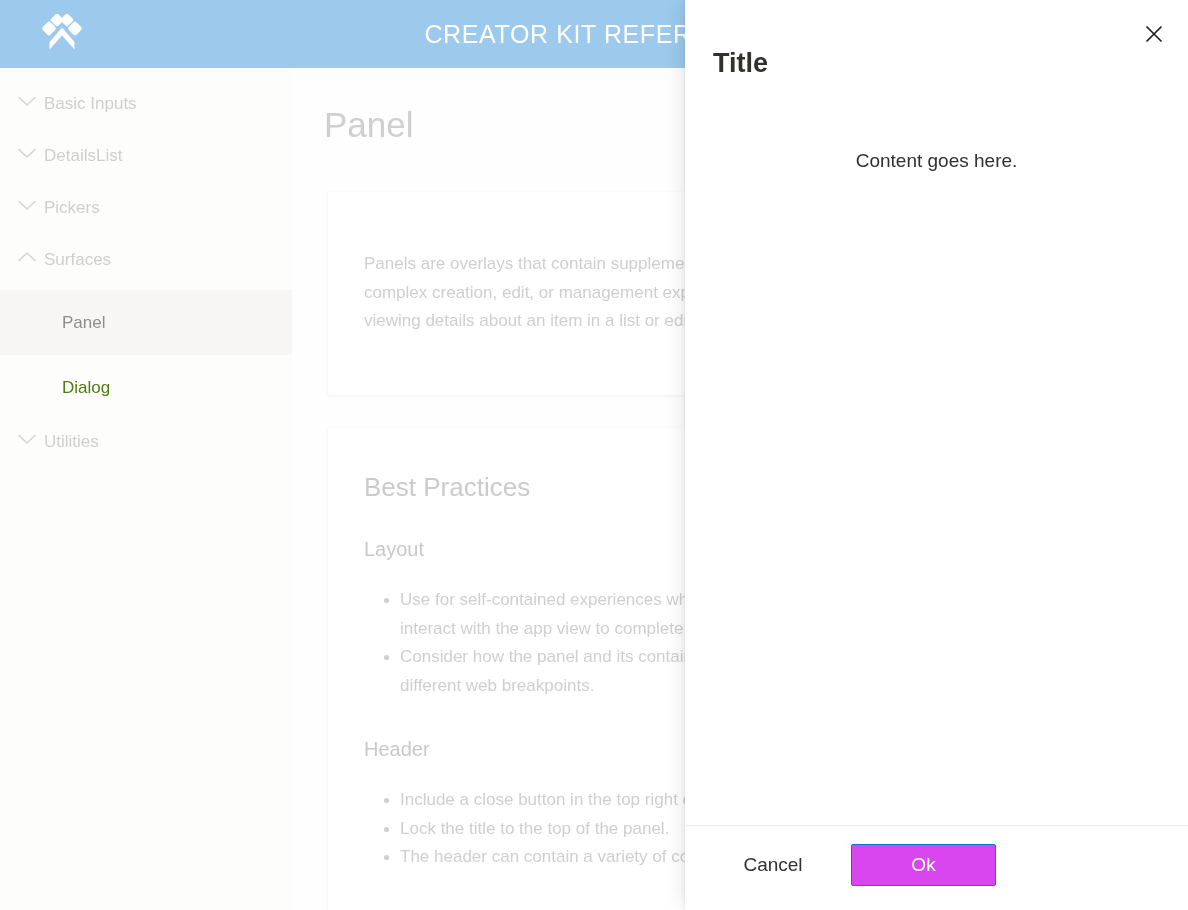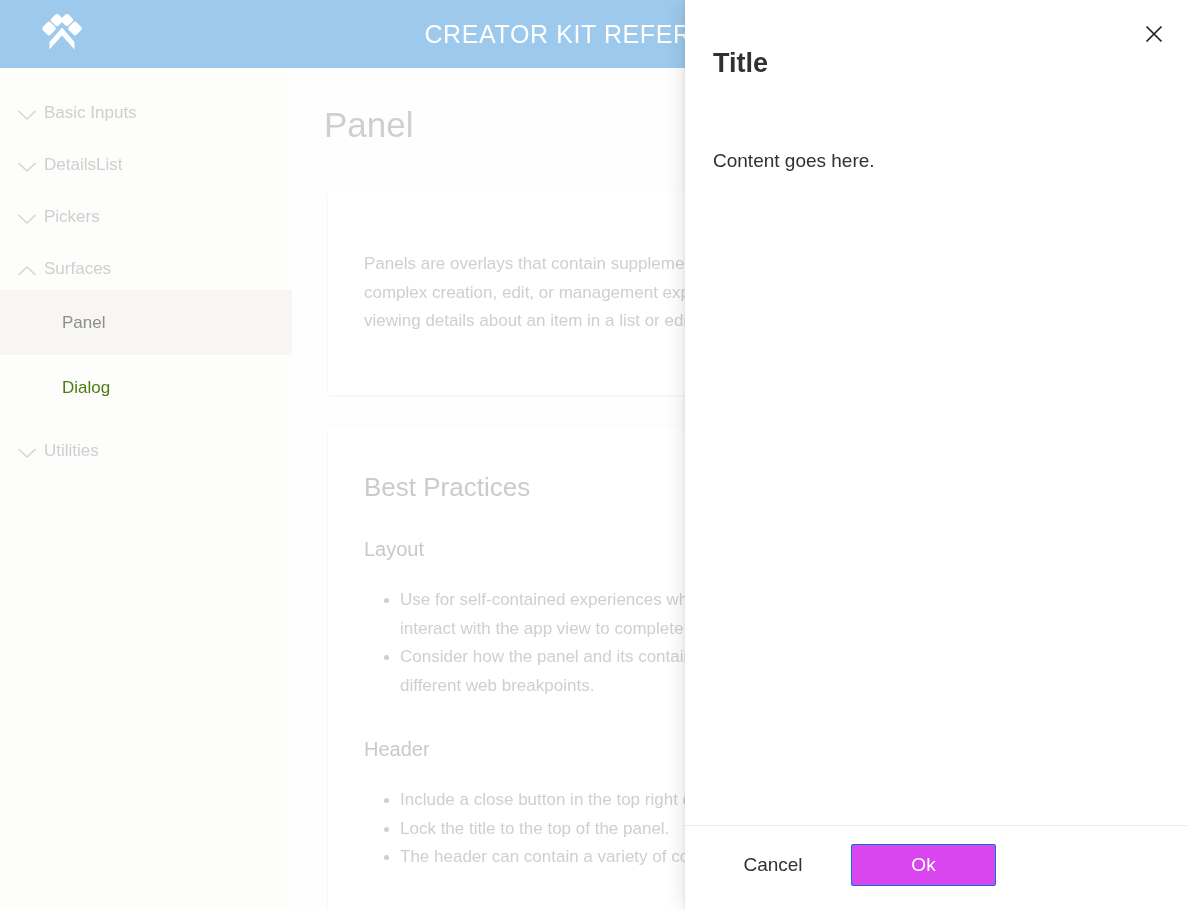--- a/index.html
+++ b/index.html
@@ -64,7 +64,7 @@
     position: relative;
     min-height: 52px;
     display: flex;
-    align-items: flex-end;
+    align-items: flex-start;
     padding: 8px 18px 8px 10px;
     cursor: pointer;
     user-select: none;

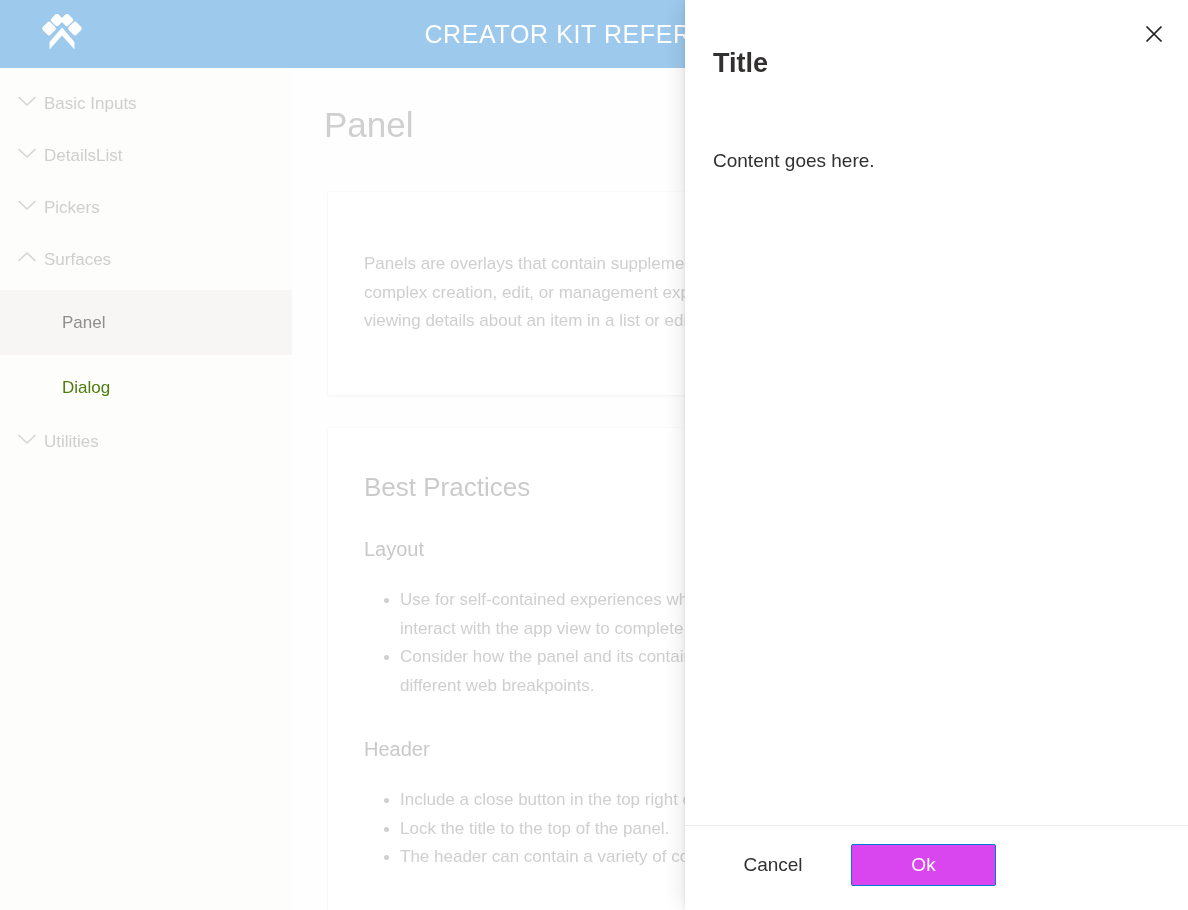--- a/index.html
+++ b/index.html
@@ -230,6 +230,7 @@
     flex: 1 1 auto;
     padding: 18px 28px 0 28px;
     overflow: hidden;
+    text-align: center;
   }
   .panel-content-text {
     font-size: 19px;

